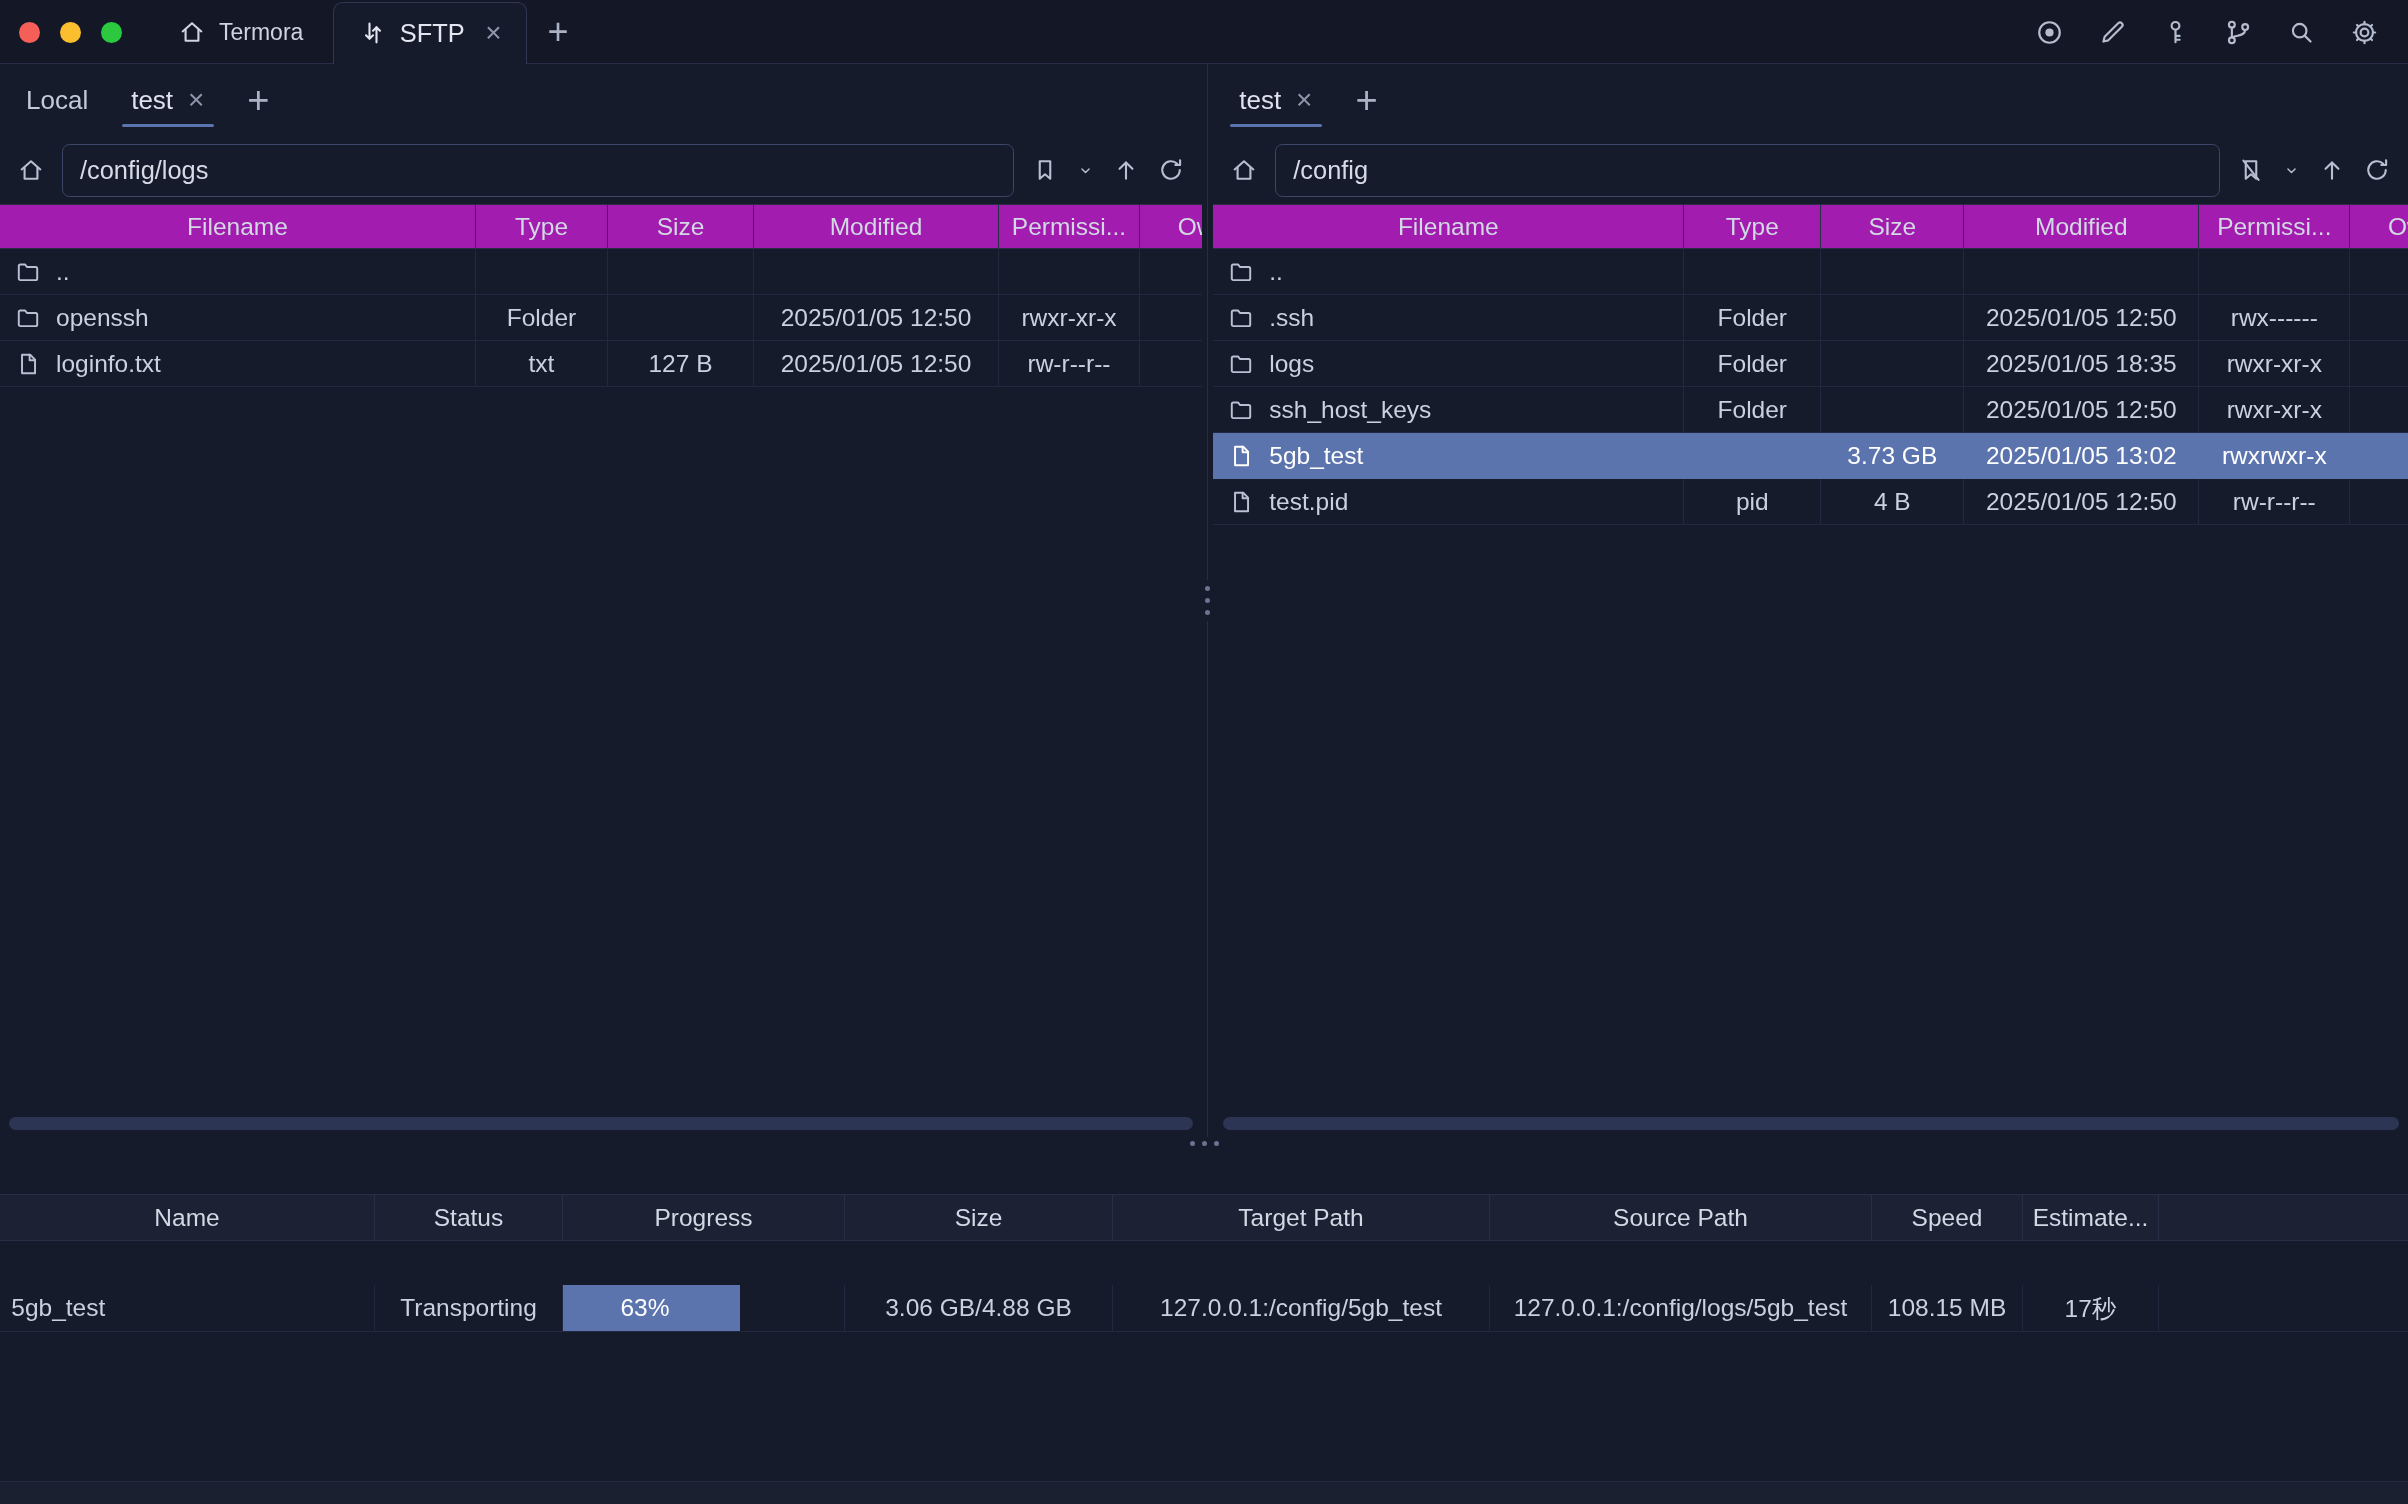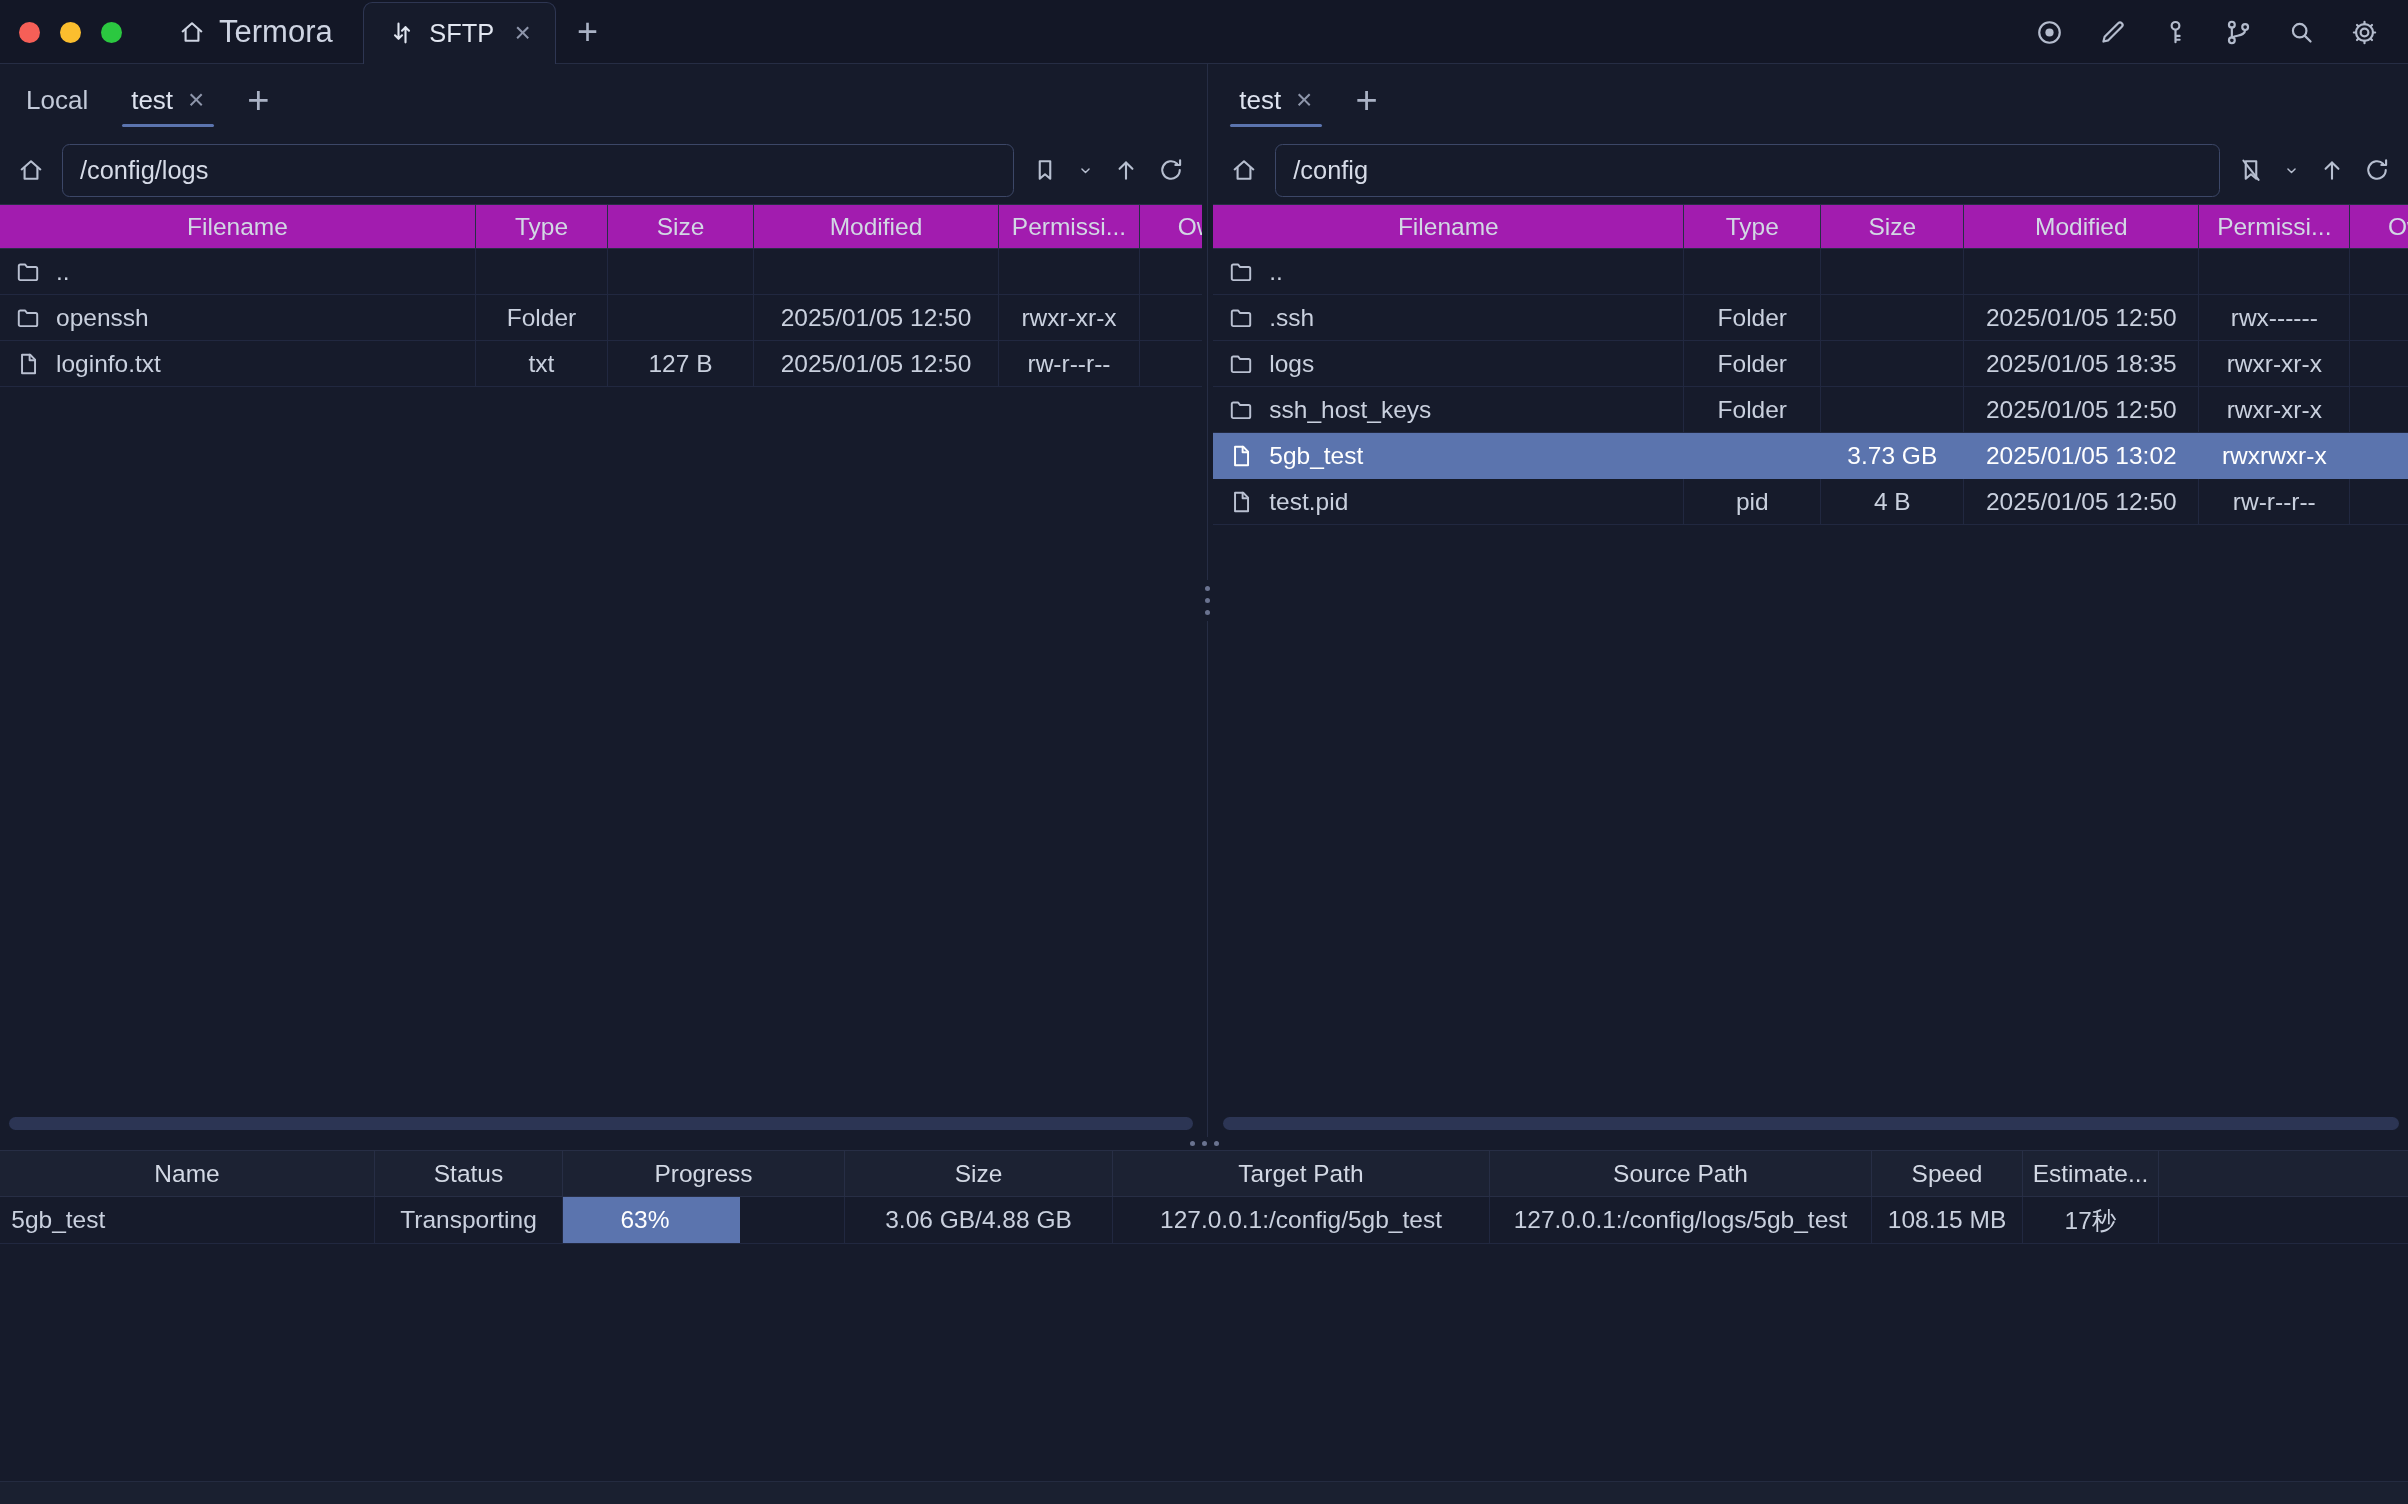--- a/index.html
+++ b/index.html
@@ -15,7 +15,7 @@
   .traffic { display:flex; align-items:center; gap:20px; padding:0 26px 0 19px; }
   .light { width:21px; height:21px; border-radius:50%; }
   .light.red{background:#f65f57;} .light.yellow{background:#fbbe2e;} .light.green{background:#2bc840;}
-  .app-tab { display:flex; align-items:center; gap:13px; padding:0 30px; font-size:31px; color:#ced4e2; }
+  .app-tab { display:flex; align-items:center; gap:13px; padding:0 30px; font-size:23px; color:#ced4e2; }
   .tab-active { position:relative; z-index:2; display:flex; align-items:center; gap:13px; padding:0 24.5px;
     background:#161b2b; border:0.9px solid #2e3652; border-bottom:0; border-radius:9.4px 9.4px 0 0;
     font-size:25.4px; color:#e1e6f0; margin-top:1.9px; }

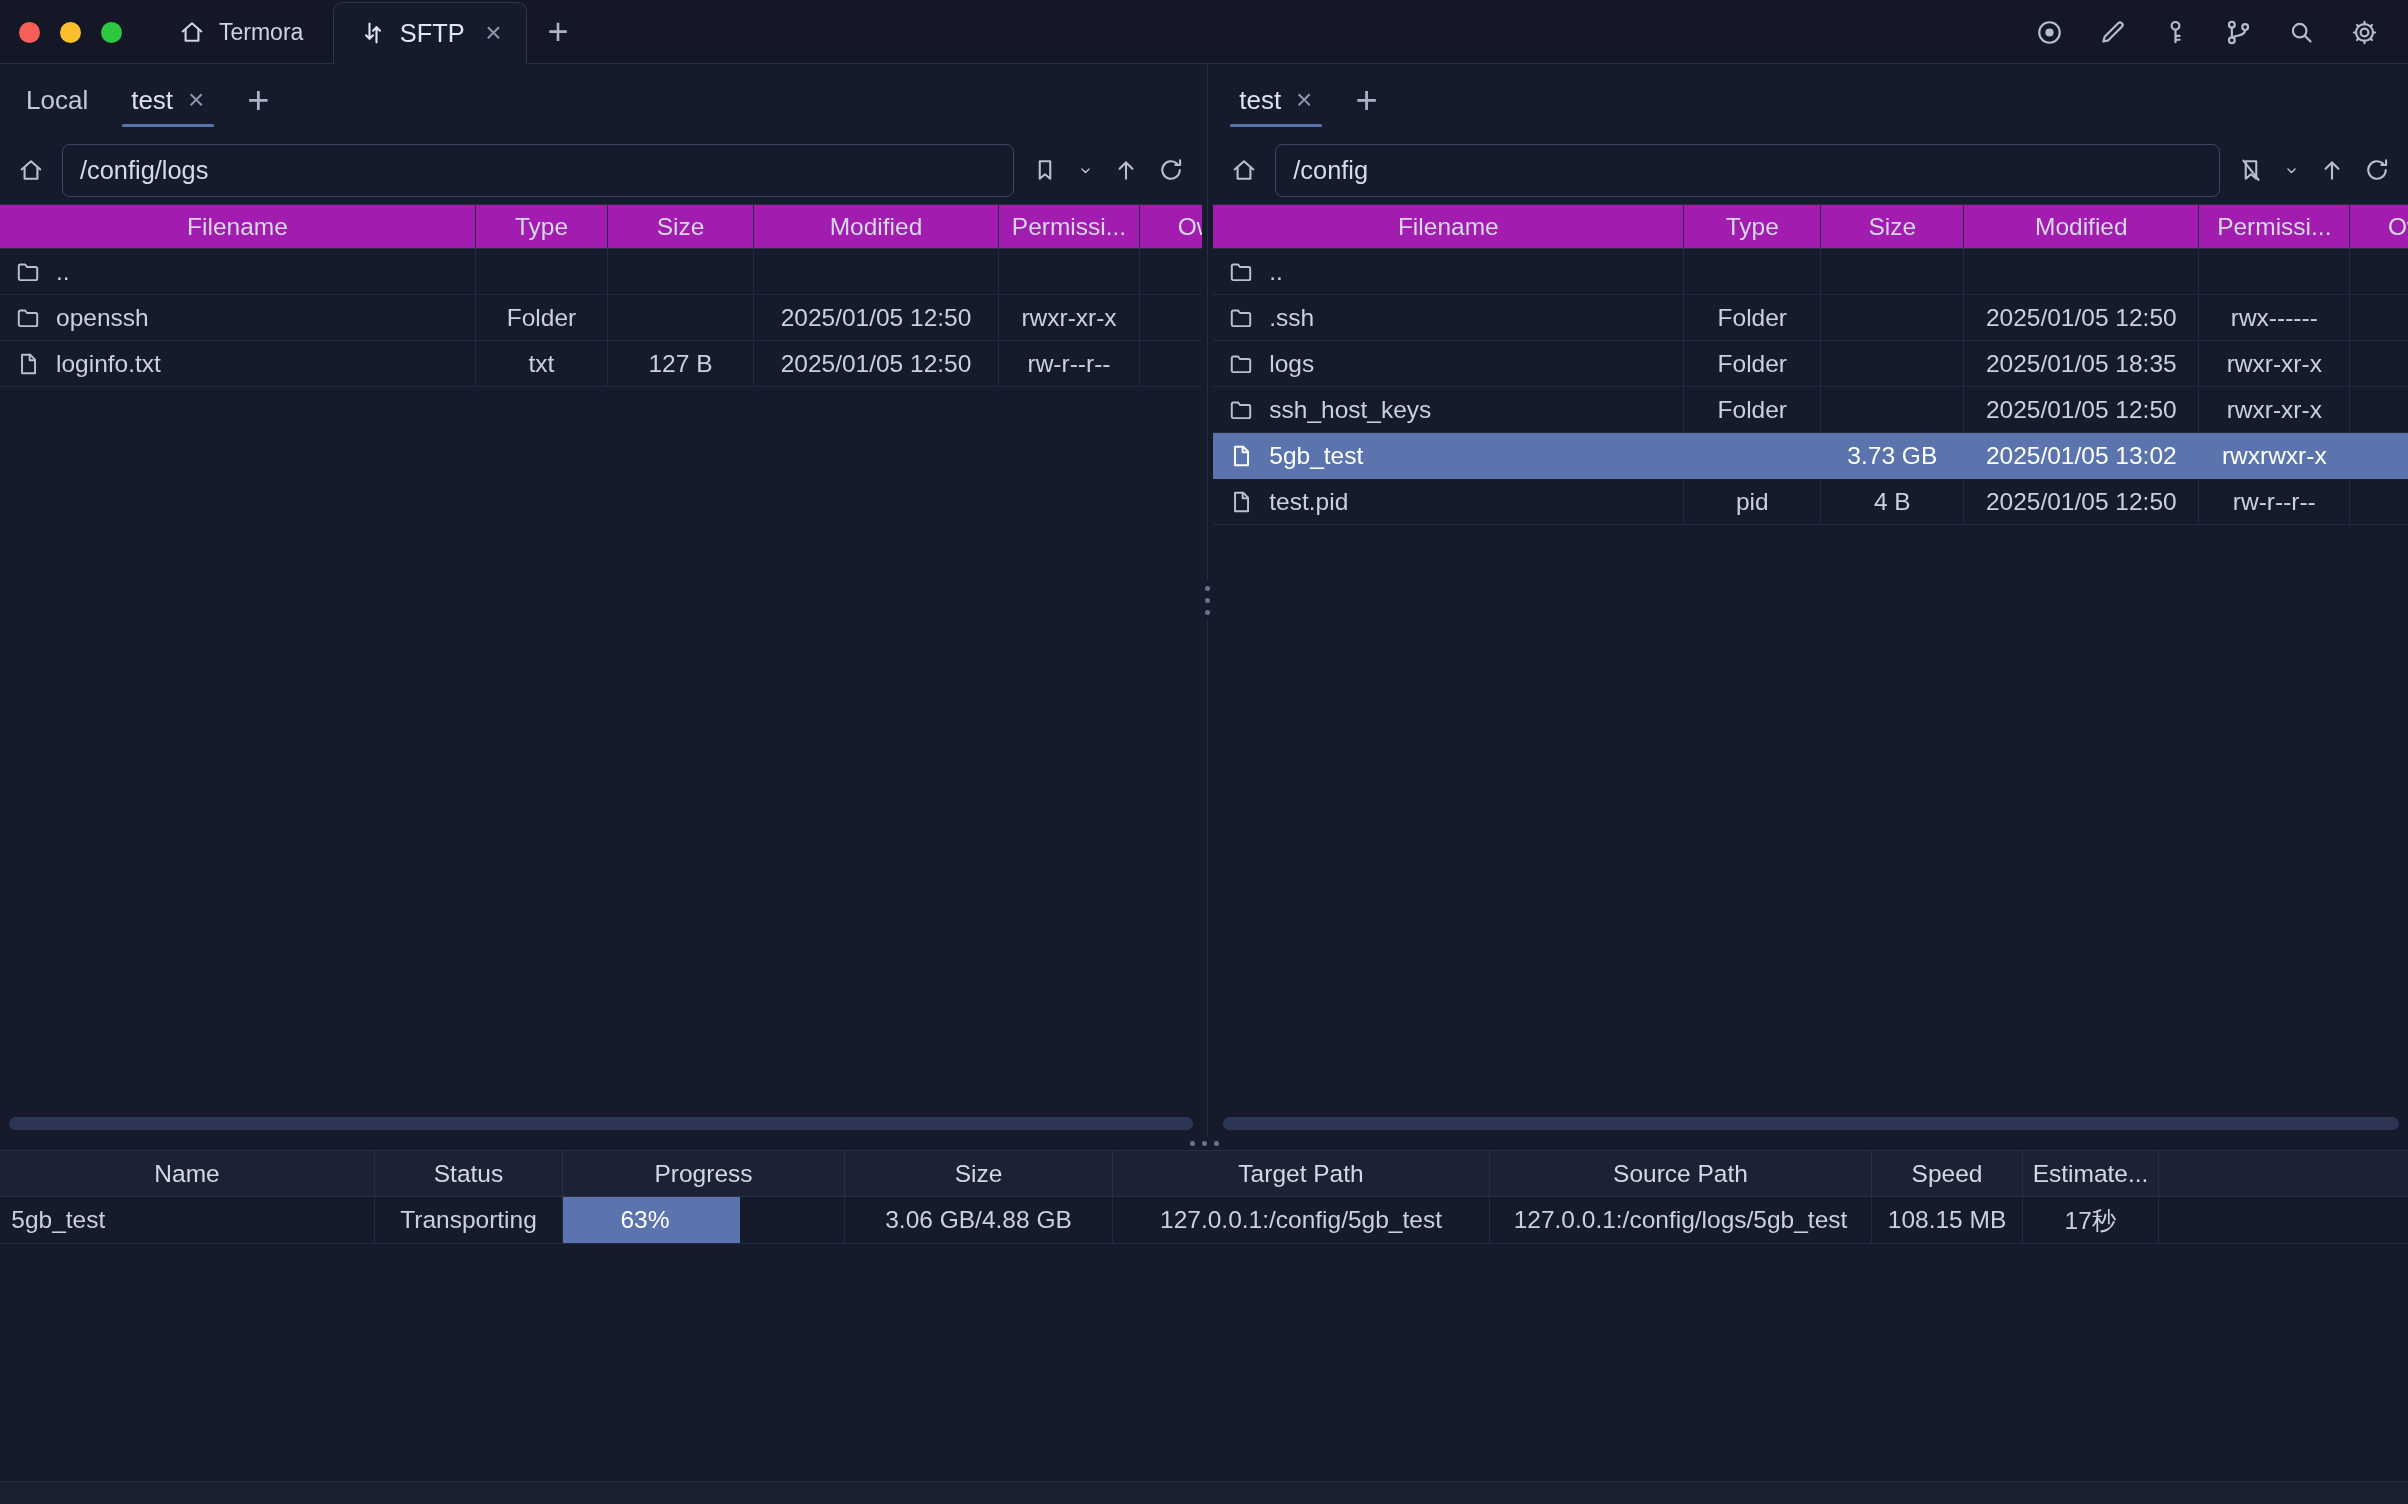--- a/index.html
+++ b/index.html
@@ -70,7 +70,7 @@
   
   .hdivider { flex:0 0 13px; display:flex; align-items:center; justify-content:center; position:relative; }
   .transfers { font-size:24.5px; }
-  .trow { display:grid; grid-template-columns:375px 188px 282px 268px 377px 382px 151px 136px 1fr; }
+  .trow { display:grid; grid-template-columns:375px 188px 282px 268px 377px 382px 151px 136px 1fr;margin-top:44px; }
   .thead .cell { height:47px; background:#1c2233; border-top:0.9px solid #272e45; border-bottom:0.9px solid #272e45;
     border-right:0.9px solid #272e45; display:flex; align-items:center; justify-content:center; color:#d2d8e4; }
   .thead .cell:last-child { border-right:none; }

